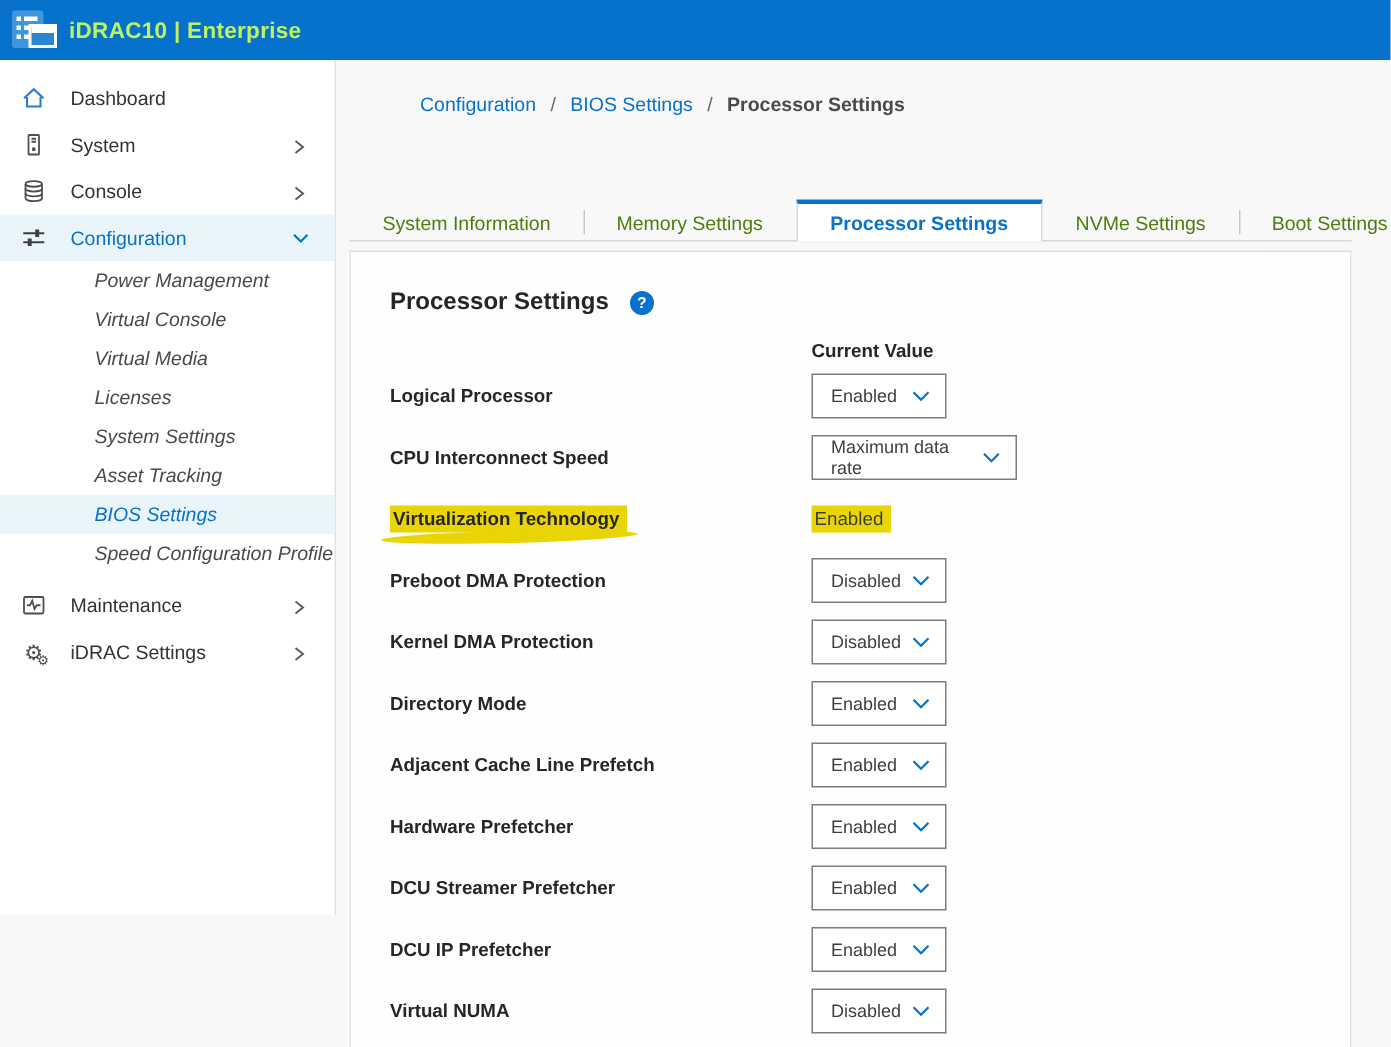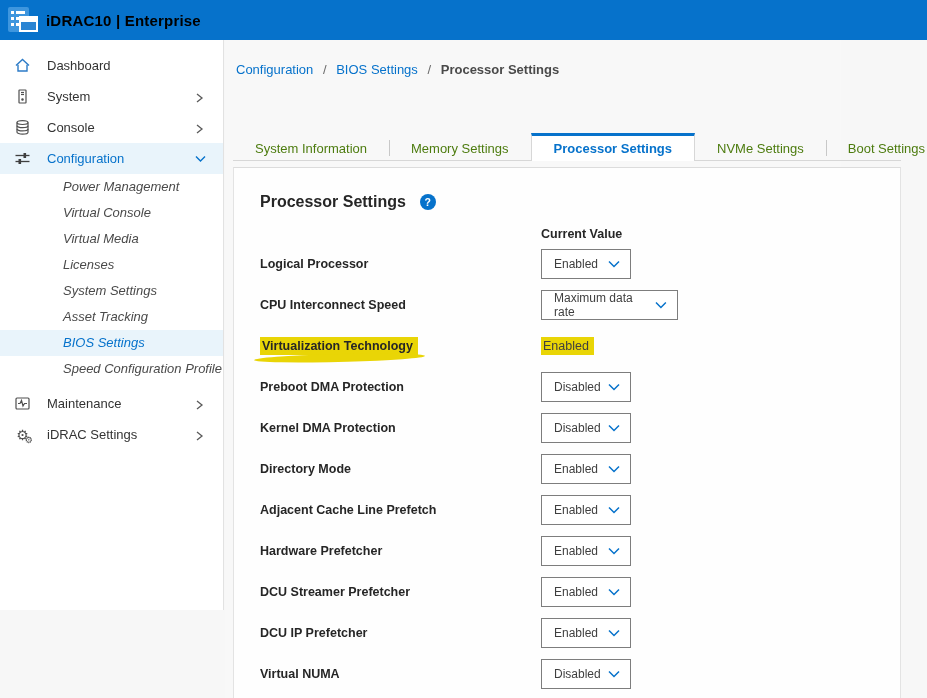--- a/index.html
+++ b/index.html
@@ -10,7 +10,7 @@
   .appbar { position:absolute; left:0; top:0; width:927px; height:40px;
     background:#0672CB; display:flex; align-items:center; padding-left:8px; }
   .logo { width:30px; height:28px; position:relative; flex:0 0 auto; }
-  .appbar-title { color:#000000; font-size:15px; font-weight:bold; margin-left:8px; letter-spacing:.2px; }
+  .appbar-title { color:#bef264; font-size:15px; font-weight:bold; margin-left:8px; letter-spacing:.2px; }
 
   
   .sidebar { position:absolute; left:0; top:40px; width:224px; height:570px;

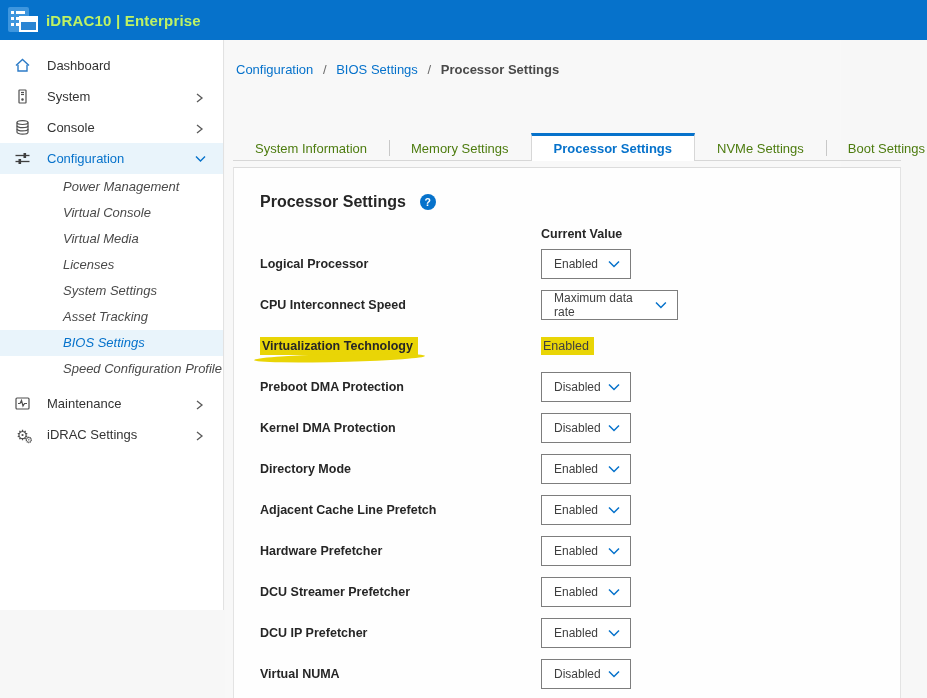--- a/index.html
+++ b/index.html
@@ -32,7 +32,7 @@
   .gear-glyph .g2 { position:absolute; font-size:9px; right:-4px; bottom:-3px; }
 
   
-  .main { position:absolute; left:225px; top:40px; width:616px; height:658px; background:#F8F8F8; }
+  .main { position:absolute; left:225px; top:40px; width:616px; height:658px; background:#F8F8F8;padding-left:44px; }
   .breadcrumb { padding:22px 0 0 11px; font-size:13px; color:#6A6A6A; }
   .breadcrumb a { color:#0672CB; text-decoration:none; cursor:pointer; }
   .breadcrumb .sep { margin:0 6px; color:#6A6A6A; }

